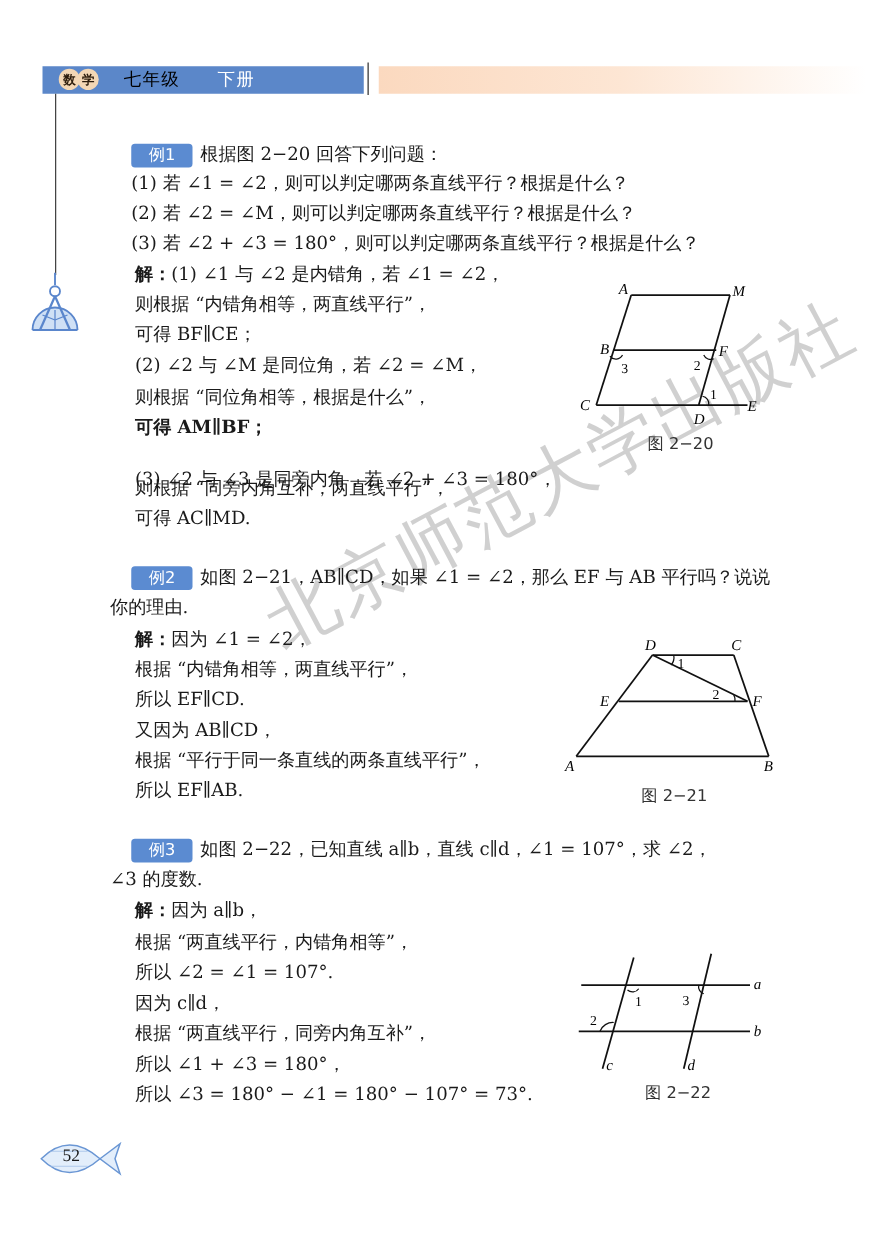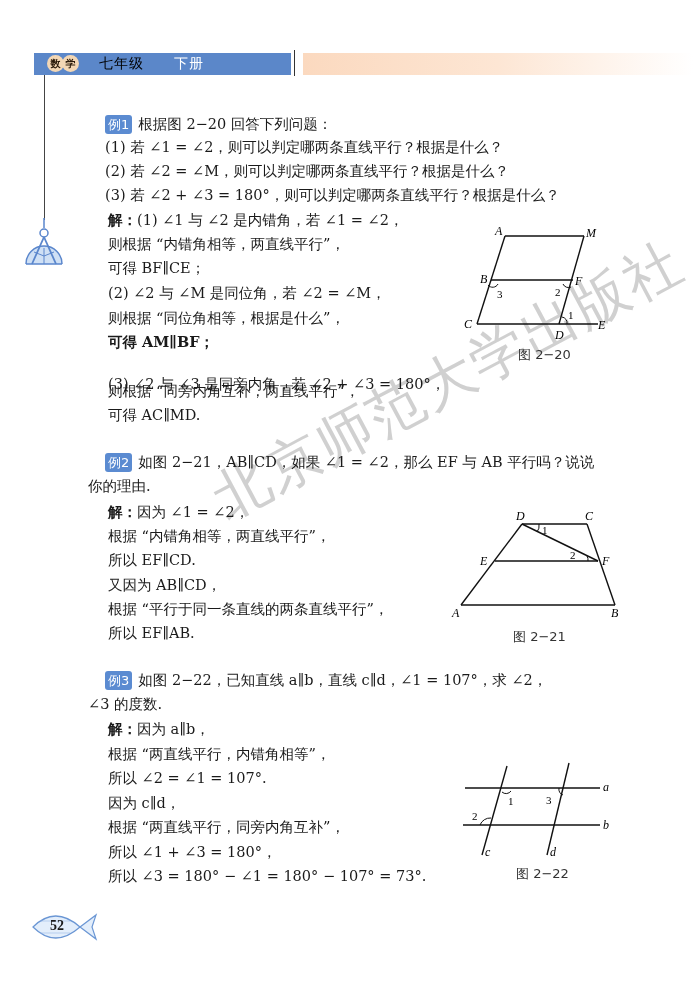--- a/index.html
+++ b/index.html
@@ -21,7 +21,7 @@
   .page-num{position:absolute;left:50px;top:918px;font-size:14px;font-weight:bold;font-family:"Liberation Serif",serif;}
   .line{position:absolute;font-size:14.5px;white-space:nowrap;line-height:20px;}
   .tag{display:inline-block;background:#5b8bd1;color:#fff;font-family:"DejaVu Sans",sans-serif;font-size:13px;
-       padding:1px 3px;border-radius:3px;margin-right:6px;line-height:17px;}
+       padding:1px 14px;border-radius:3px;margin-right:6px;line-height:17px;}
   .bold{font-weight:bold;}
   .fig{position:absolute;}
   .fig-caption{position:absolute;font-size:13px;font-family:"DejaVu Sans",sans-serif;color:#333;}

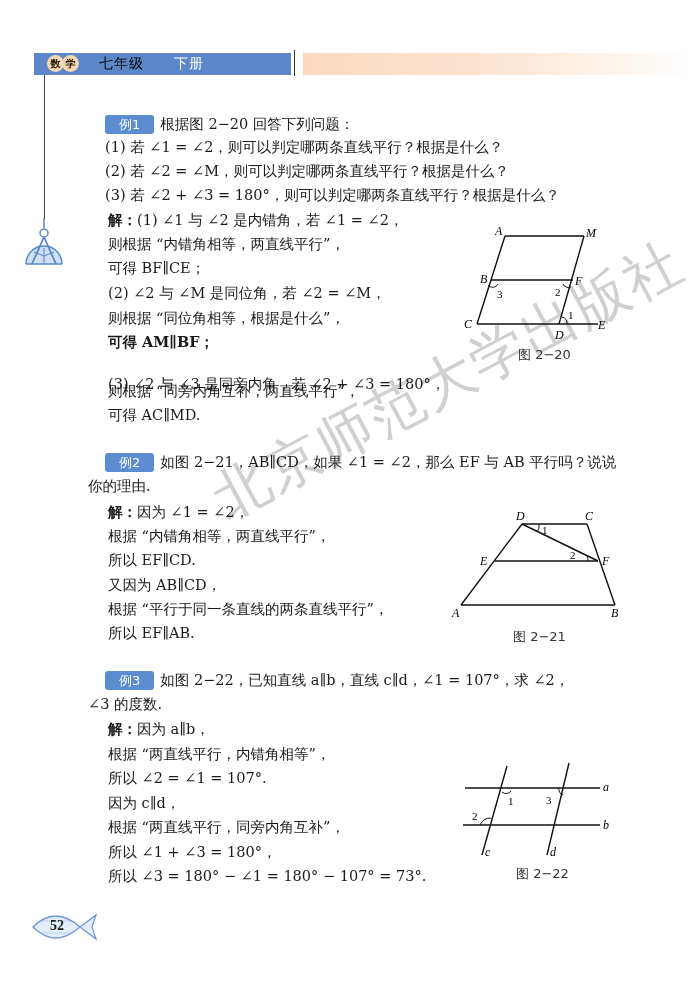--- a/index.html
+++ b/index.html
@@ -18,7 +18,7 @@
   .margin-line{position:absolute;left:44px;top:75px;width:1px;height:145px;background:#444;}
   .compass-icon{position:absolute;left:22px;top:218px;width:44px;height:52px;}
   .page-fish{position:absolute;left:30px;top:907px;width:70px;height:40px;}
-  .page-num{position:absolute;left:50px;top:918px;font-size:14px;font-weight:bold;font-family:"Liberation Serif",serif;}
+  .page-num{position:absolute;left:50px;top:918px;font-size:14px;font-weight:normal;font-family:"Liberation Serif",serif;}
   .line{position:absolute;font-size:14.5px;white-space:nowrap;line-height:20px;}
   .tag{display:inline-block;background:#5b8bd1;color:#fff;font-family:"DejaVu Sans",sans-serif;font-size:13px;
        padding:1px 14px;border-radius:3px;margin-right:6px;line-height:17px;}

